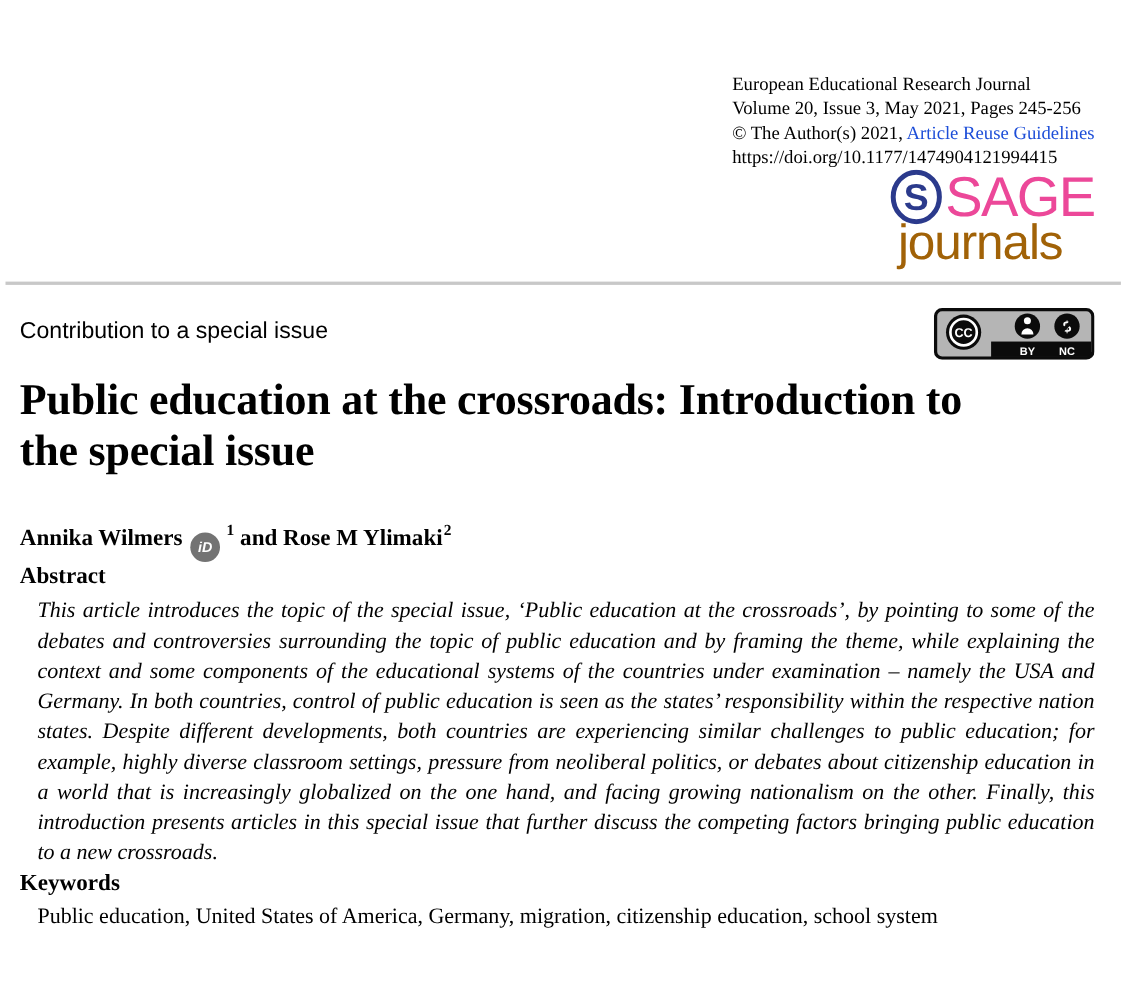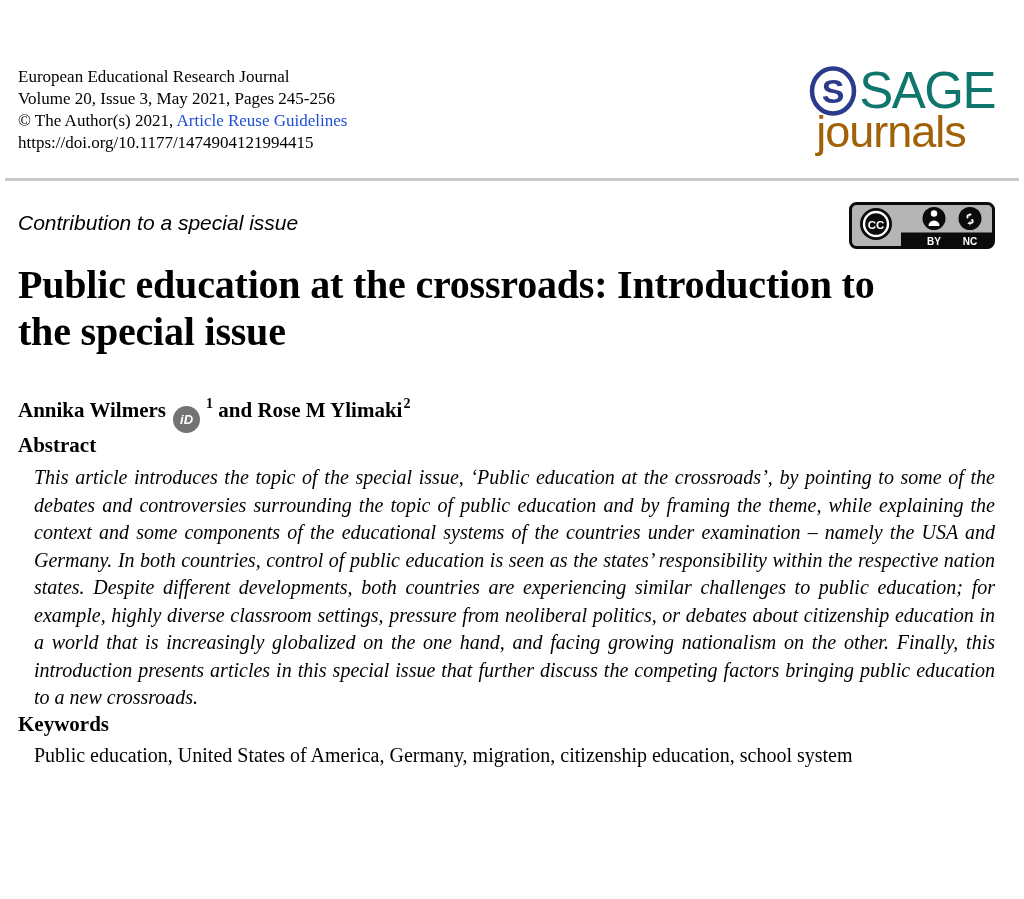--- a/index.html
+++ b/index.html
@@ -13,7 +13,7 @@
   .page { padding: 66px 29px 0 18px; }
 
   
-  .masthead { display: flex; justify-content: space-between; align-items: flex-start; min-height: 96px; }
+  .masthead { display: flex; justify-content: space-between; align-items: flex-end; min-height: 96px; flex-direction: column; }
   .journal-info { font-size: 17px; line-height: 22px; }
   .journal-info a.reuse-link { color: #1d4ed8; text-decoration: none; }
   .sage-logo { margin-top: 0; text-align: left; }

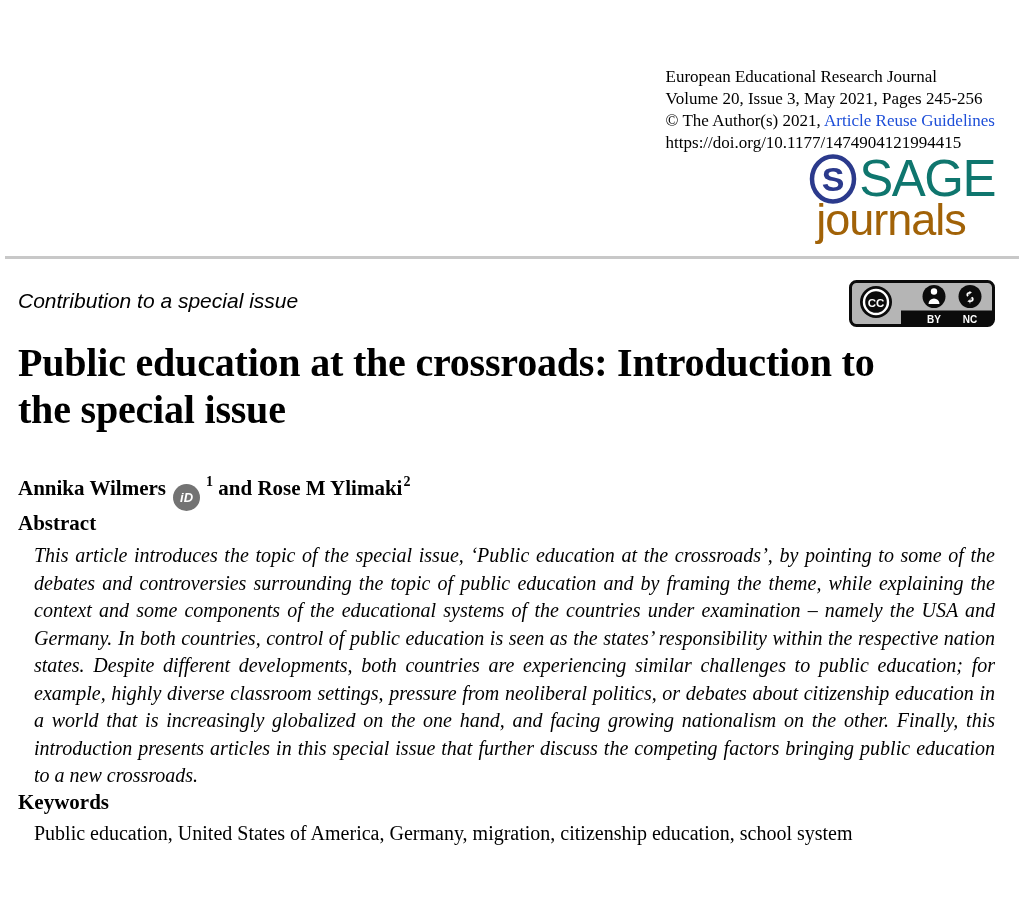--- a/index.html
+++ b/index.html
@@ -98,7 +98,7 @@
           <ellipse cx="24" cy="25" rx="21" ry="22.5" fill="none" stroke="#2B3A8C" stroke-width="4.5"></ellipse>
           <text x="24" y="37" text-anchor="middle" font-family="Liberation Sans, sans-serif" font-size="34" font-weight="bold" fill="#2B3A8C">S</text>
         </svg>
-        <span class="sage-word" style="color:#0f766e">SAGE</span>
+        <span class="sage-word" style="color:#ec4899">SAGE</span>
       </div>
       <div class="journals-word" style="color:#a16207">journals</div>
     </div>

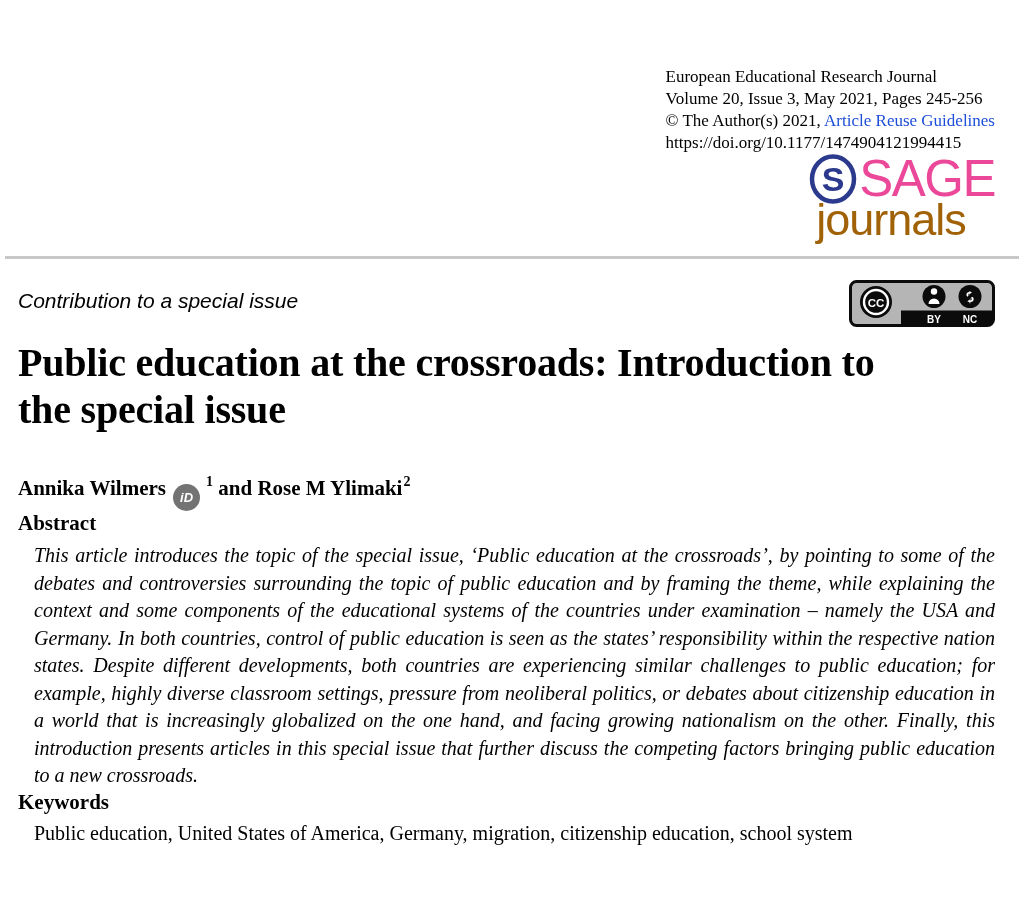--- a/index.html
+++ b/index.html
@@ -39,7 +39,7 @@
   .section-row { display: flex; justify-content: space-between; align-items: flex-start; margin-top: 21px; }
   .section-label {
     font-family: "Liberation Sans", sans-serif;
-    font-style: italic; font-size: 21px; padding-top: 9px;
+    font-size: 21px; padding-top: 9px;
   }
   .cc-badge { display: block; }
 

